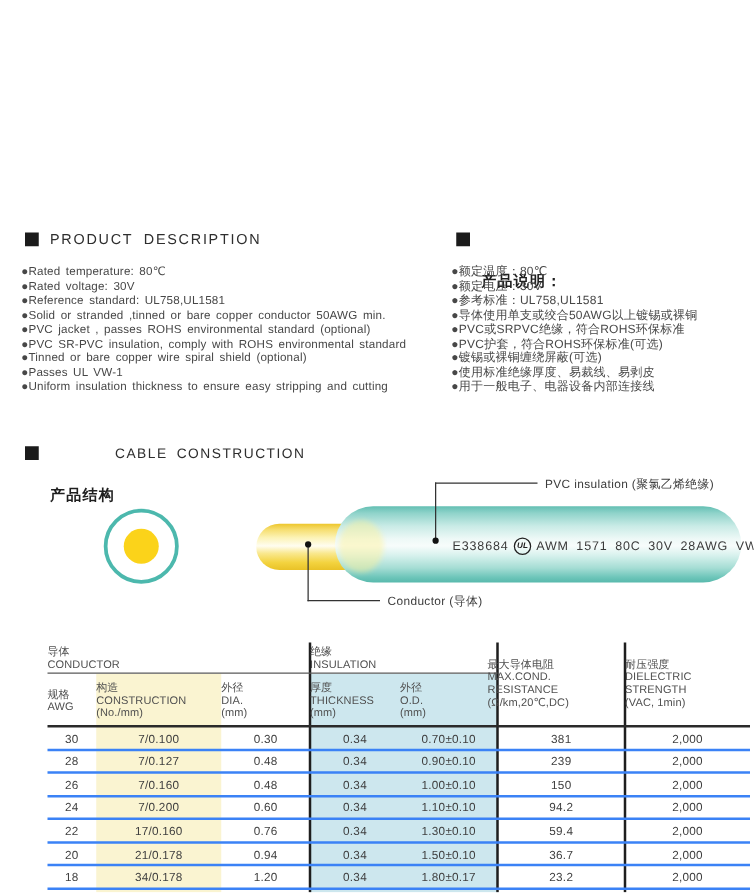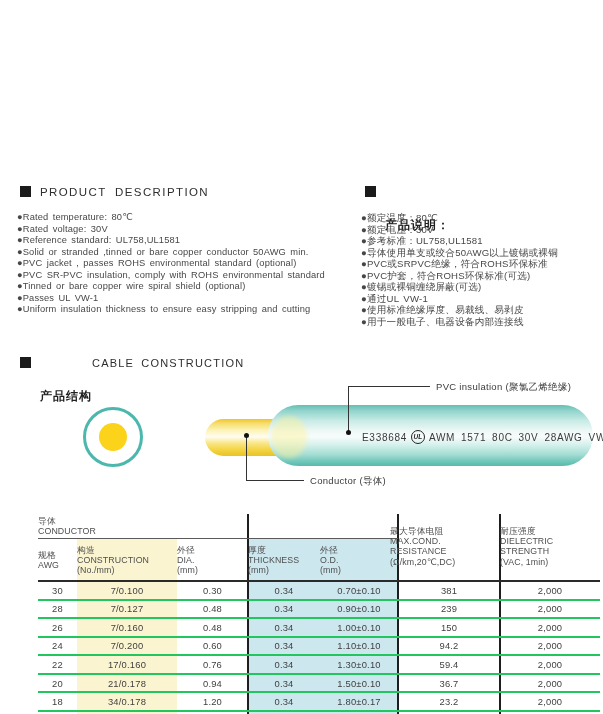--- a/index.html
+++ b/index.html
@@ -81,7 +81,6 @@
     <li>●PVC或SRPVC绝缘，符合ROHS环保标准</li>
     <li>●PVC护套，符合ROHS环保标准(可选)</li>
     <li>●镀锡或裸铜缠绕屏蔽(可选)</li>
-    <li>●通过UL VW-1</li>
     <li>●使用标准绝缘厚度、易裁线、易剥皮</li>
     <li>●用于一般电子、电器设备内部连接线</li>
   </ul>

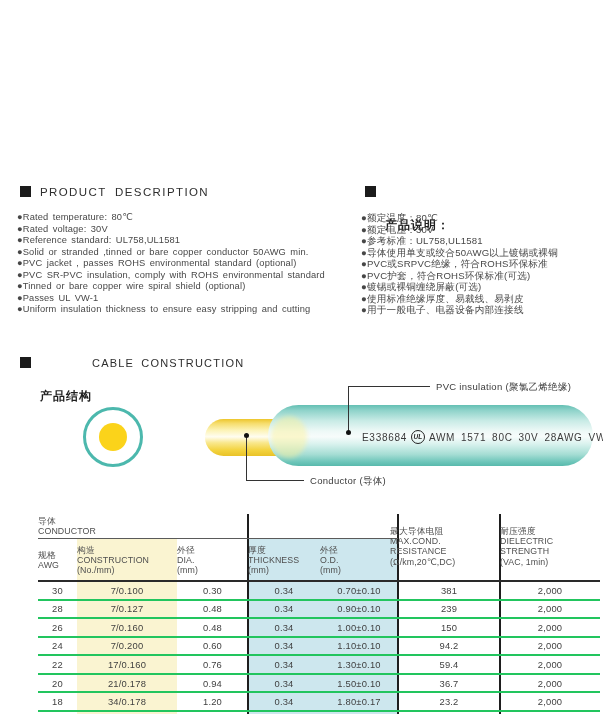--- a/index.html
+++ b/index.html
@@ -126,6 +126,10 @@
       <div>导体</div>
       <div>CONDUCTOR</div>
     </div>
+    <div class="th-block" style="left:210px;top:2px;width:150px;">
+      <div>绝缘</div>
+      <div>INSULATION</div>
+    </div>
 
     <div class="th-block" style="left:0;top:36px;width:39px;">
       <div>规格</div>

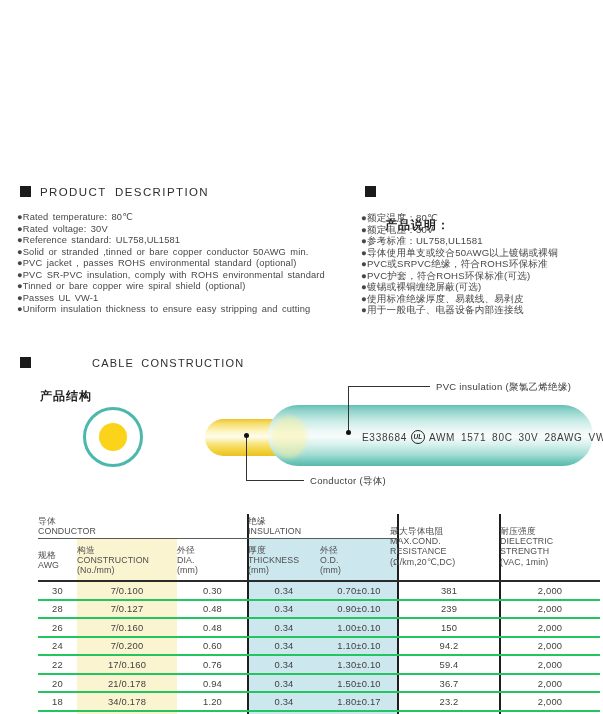--- a/index.html
+++ b/index.html
@@ -45,7 +45,7 @@
   .header-thick{position:absolute;left:0;top:66px;width:562px;height:2px;background:#2a2a2a;}
   .th-block{position:absolute;text-align:left;font-size:8.8px;line-height:10.2px;color:#4f4f4f;letter-spacing:0.1px;white-space:nowrap;}
   .rows{position:absolute;left:0;top:68px;width:562px;}
-  .t-row{display:grid;grid-template-columns:39px 100px 71px 72px 78px 102px 100px;height:18.57px;box-sizing:border-box;border-bottom:2px solid #22c55e;align-items:center;}
+  .t-row{display:grid;grid-template-columns:39px 100px 71px 72px 78px 102px 100px;height:18.57px;box-sizing:border-box;border-bottom:2px solid #3b82f6;align-items:center;}
   .t-row span{text-align:center;font-size:9.4px;color:#3f3f3f;letter-spacing:0.2px;}
 </style>
 </head>

